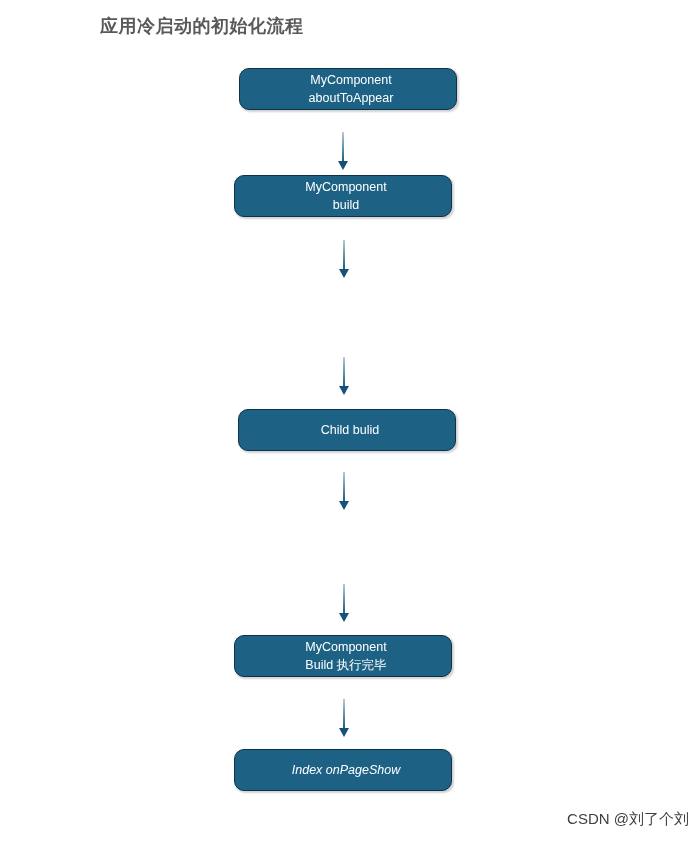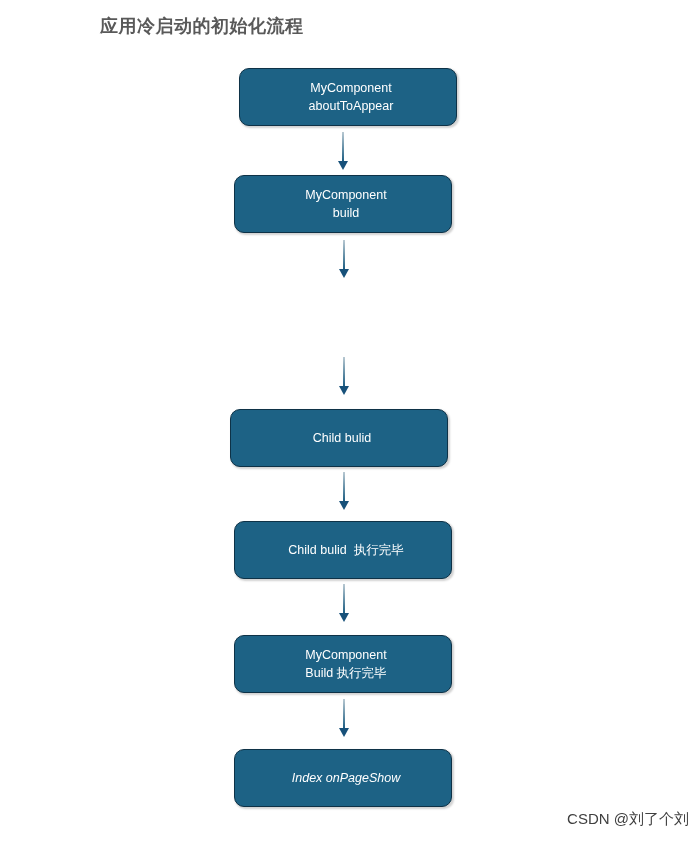--- a/index.html
+++ b/index.html
@@ -27,7 +27,7 @@
   .node {
     position: absolute;
     width: 218px;
-    height: 58px;
+    height: 42px;
     background: #1d6285;
     border: 1.5px solid #0e3247;
     border-radius: 10px;

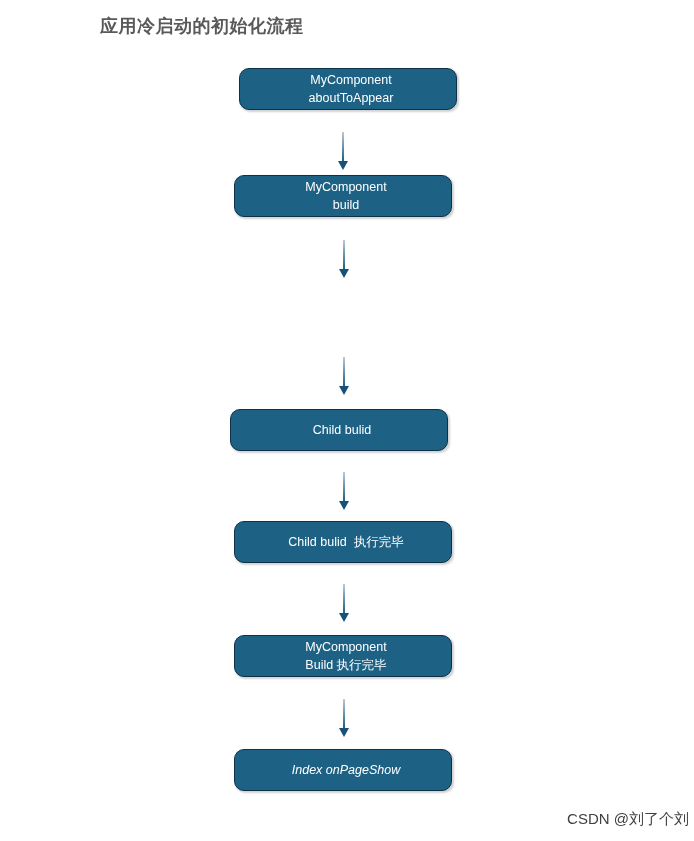--- a/index.html
+++ b/index.html
@@ -48,7 +48,7 @@
   .n0 { left: 239px; top: 68px; }
   .n1 { left: 234px; top: 175px; }
   .n2 { left: 234px; top: 294px; }
-  .n3 { left: 230px; top: 409px; }
+  .n3 { left: 238px; top: 409px; }
   .n4 { left: 234px; top: 521px; }
   .n5 { left: 234px; top: 635px; }
   .n6 { left: 234px; top: 749px; font-style: italic; }

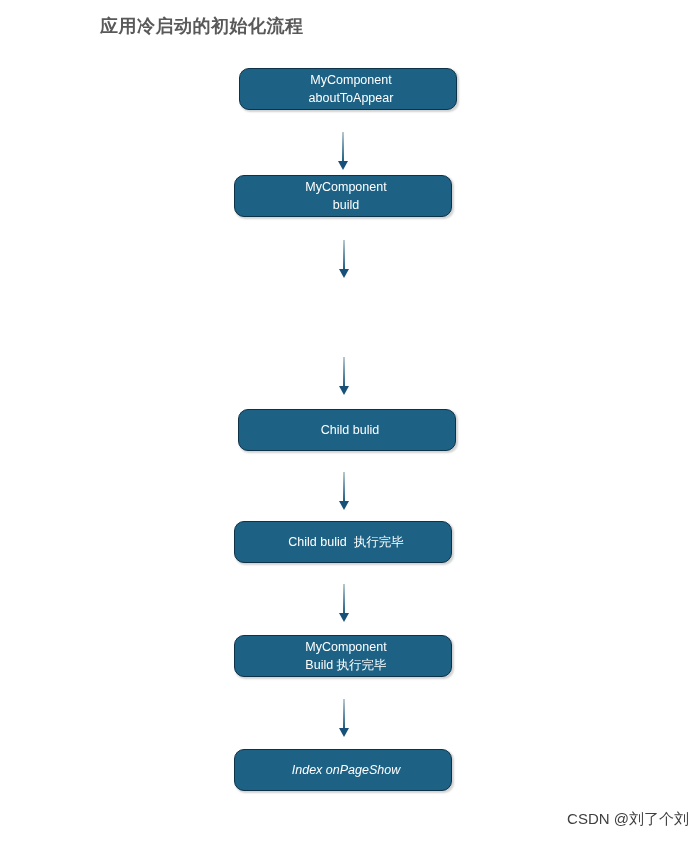--- a/index.html
+++ b/index.html
@@ -129,9 +129,6 @@
     <div class="arrow-head"></div>
   </div>
 
-  <div class="node n4">
-    <span class="node-label">Child bulid  执行完毕</span>
-  </div>
 
   <div class="arrow a4">
     <div class="arrow-line"></div>

